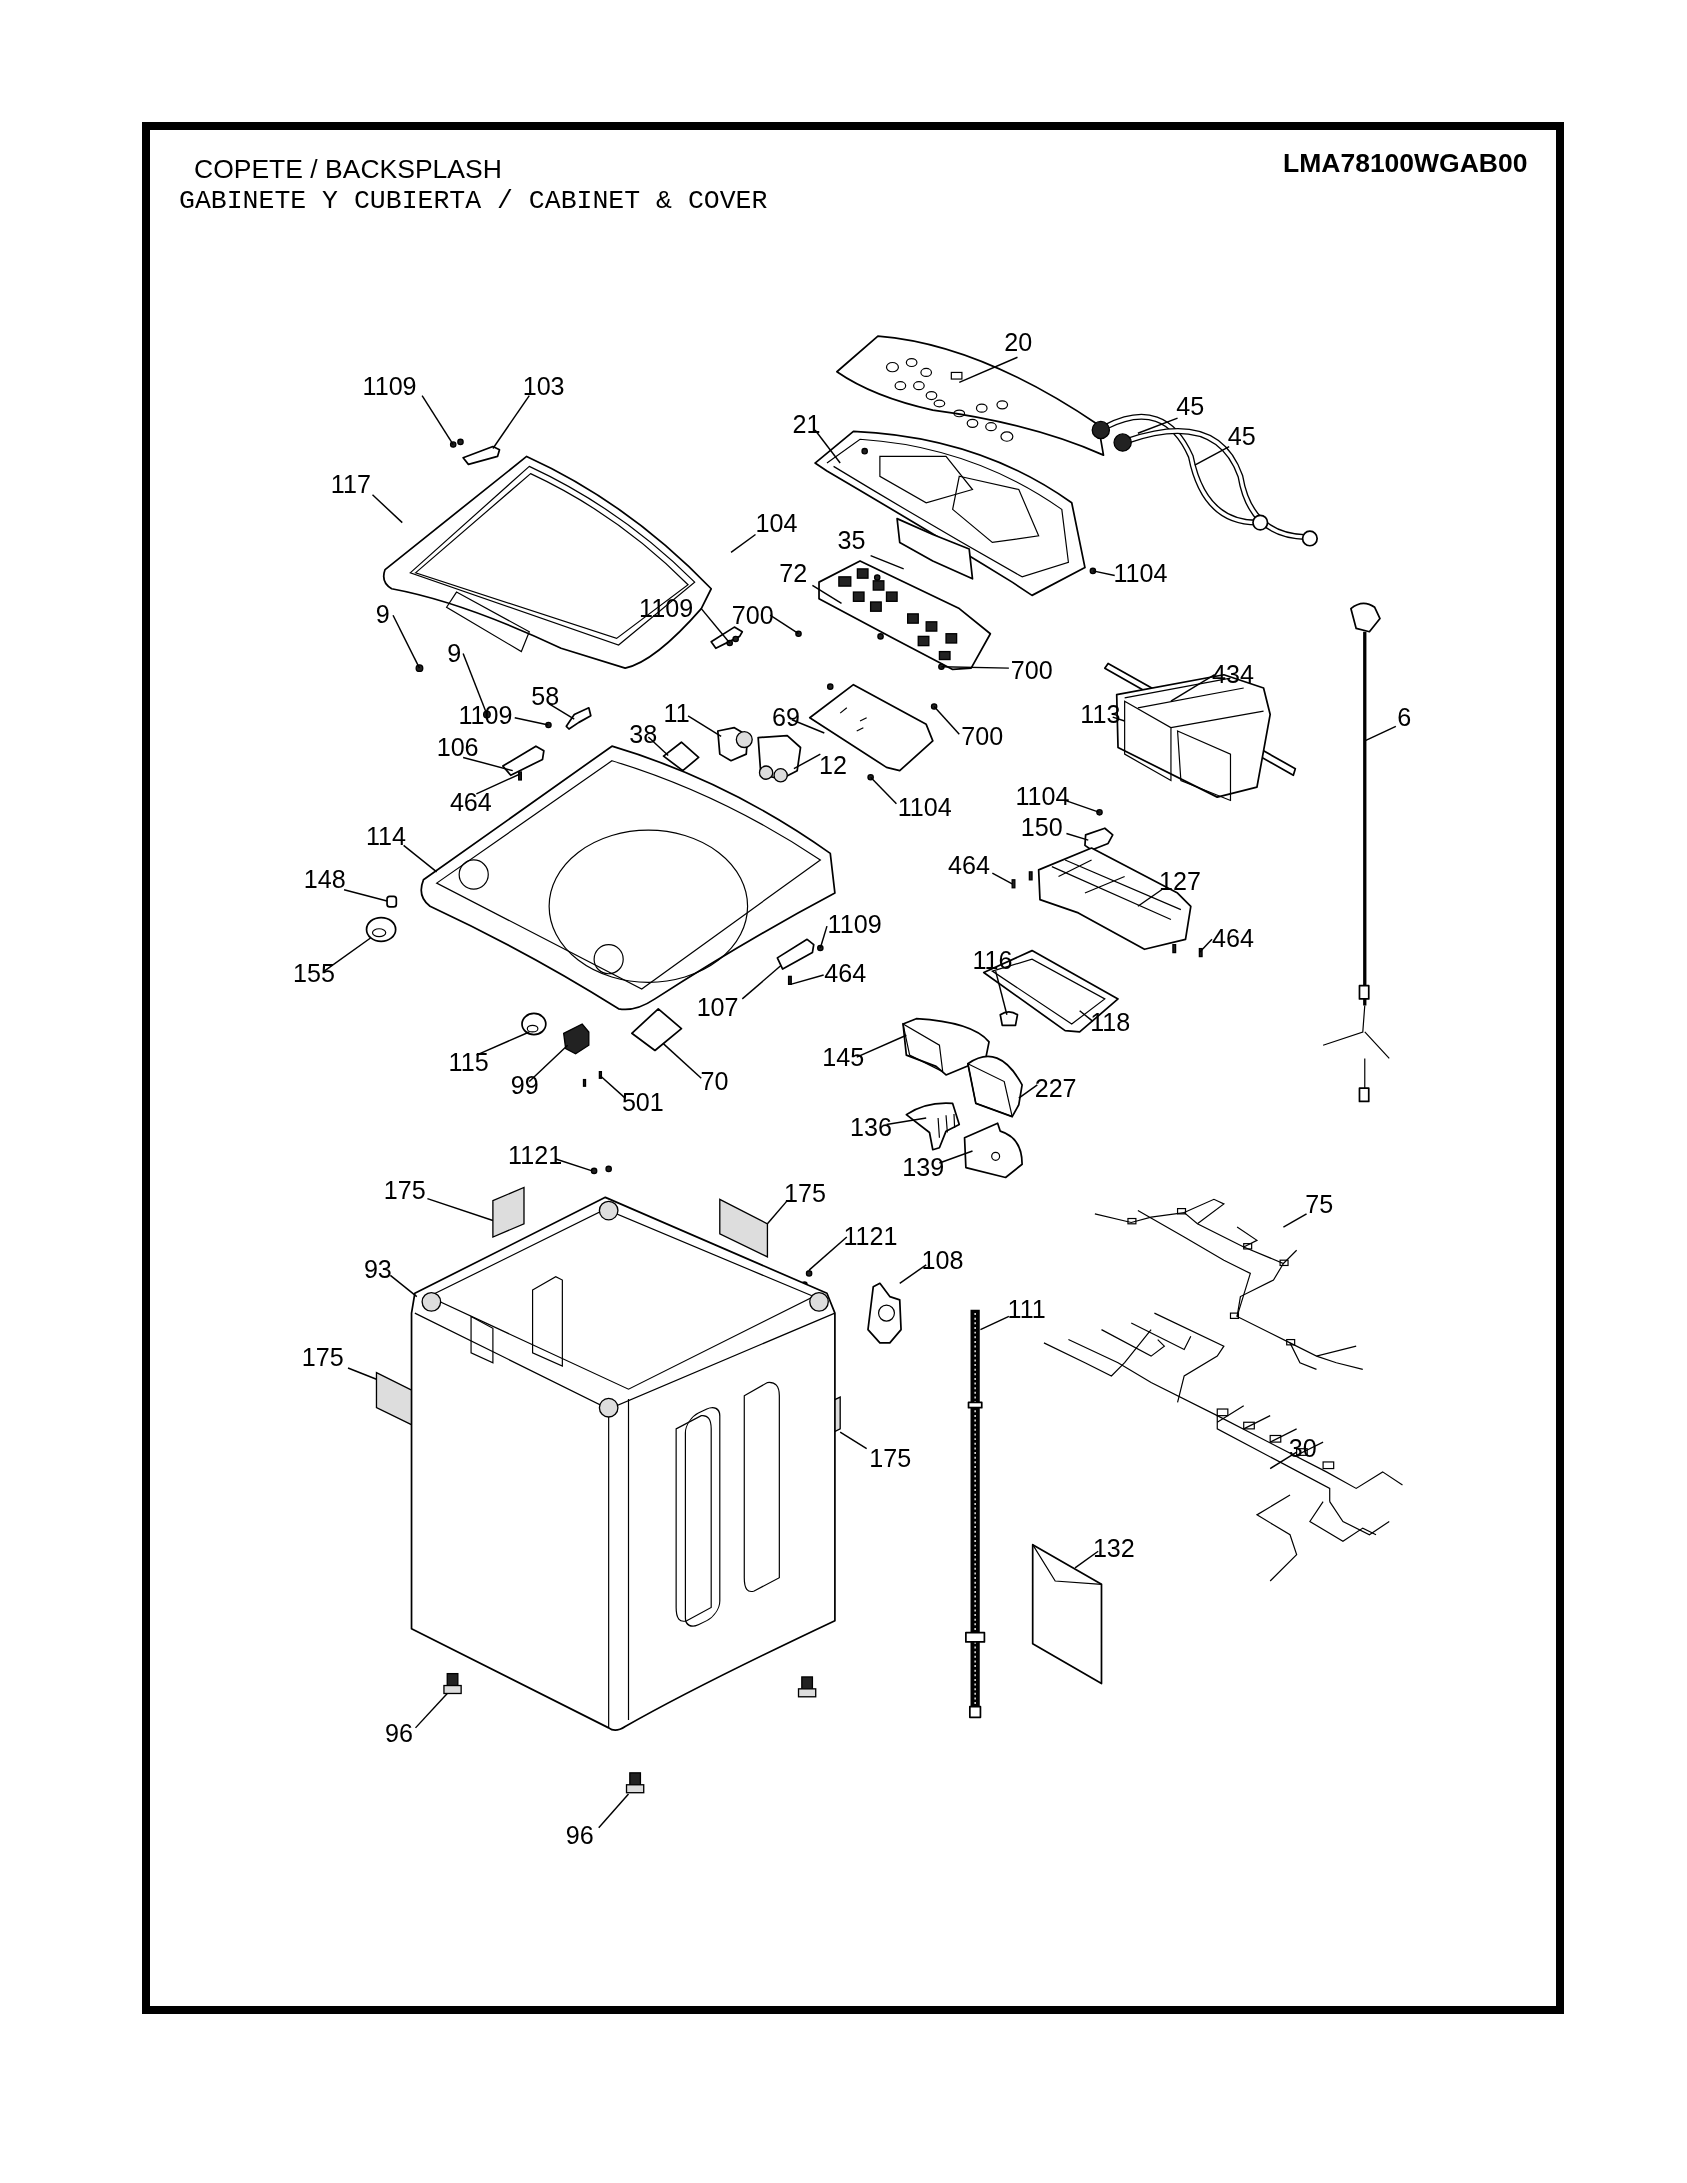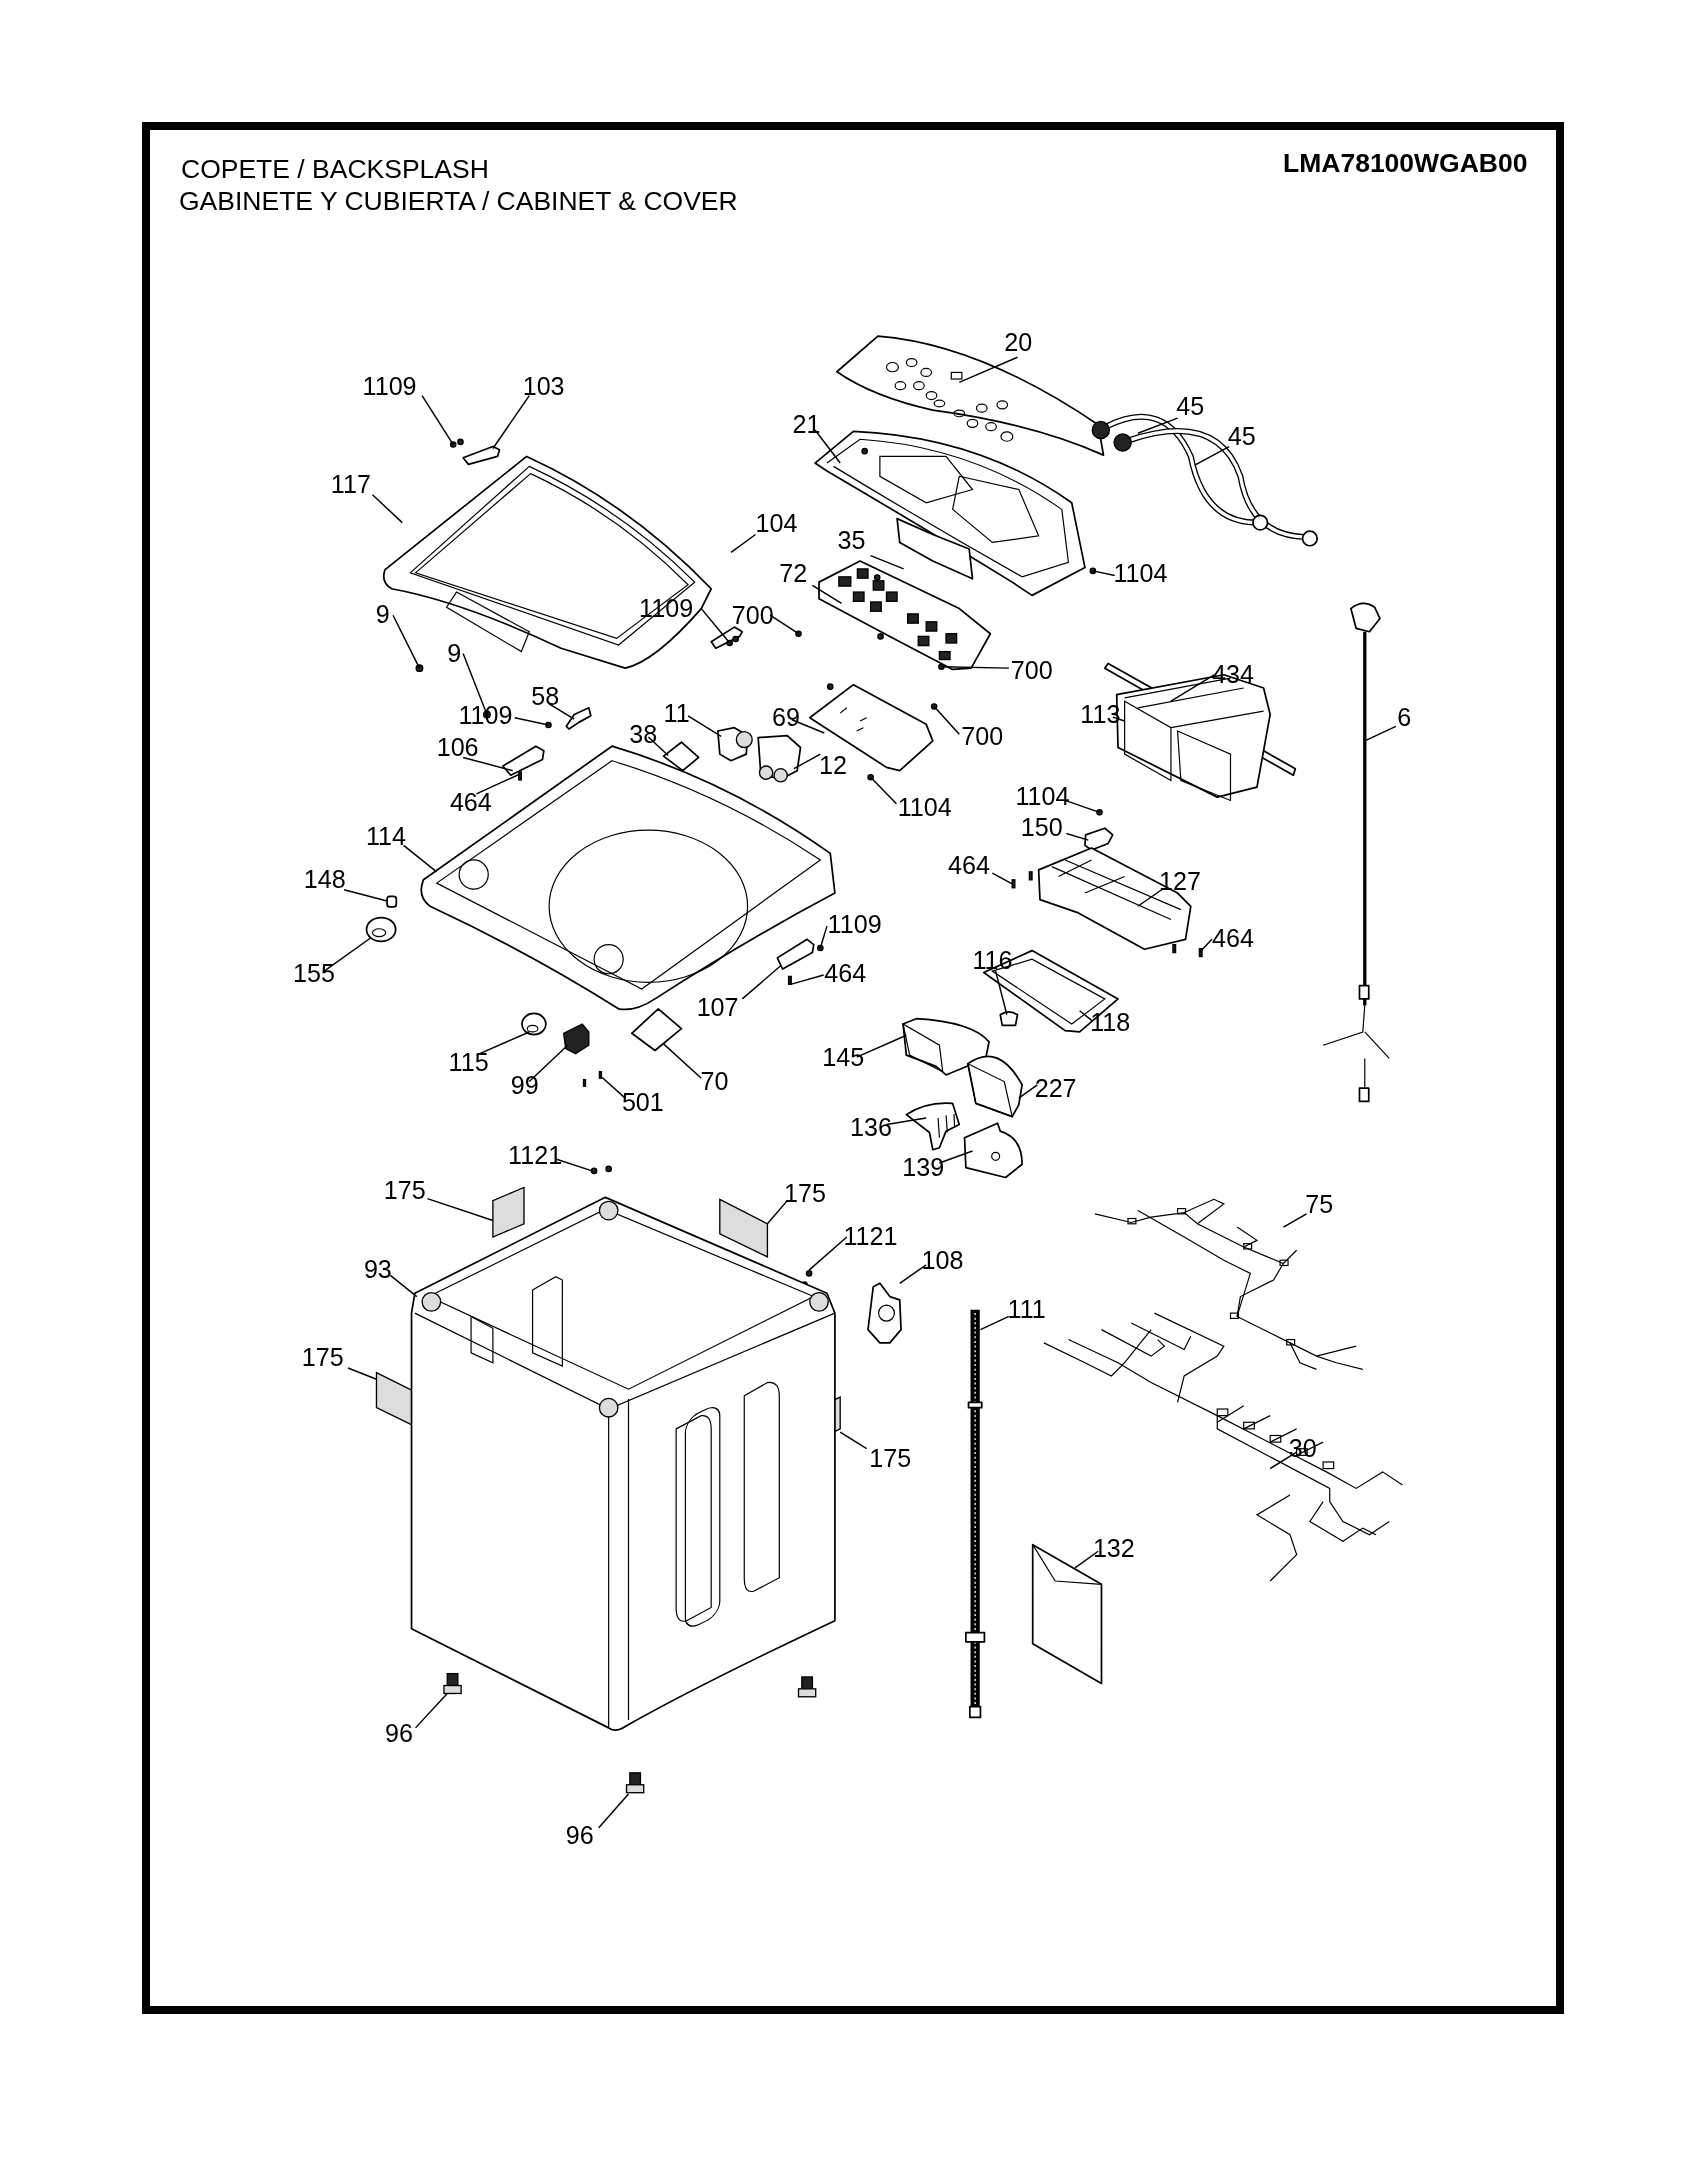--- a/index.html
+++ b/index.html
@@ -8,7 +8,7 @@
   #frame { position:absolute; left:142px; top:122px; width:1422px; height:1892px;
            box-sizing:border-box; border:8px solid #000; }
   .hdr { position:absolute; font-size:26.5px; line-height:26.5px; white-space:nowrap; letter-spacing:0; }
-  #hdr1 { left:181px; top:156px;text-align:center; }
+  #hdr1 { left:194px; top:156px;text-align:center; }
   #hdr2 { left:179px; top:188px; }
   #model { left:1283px; top:150px;font-weight:bold; }
   #art { position:absolute; left:0; top:0; width:1687px; height:2183px; }

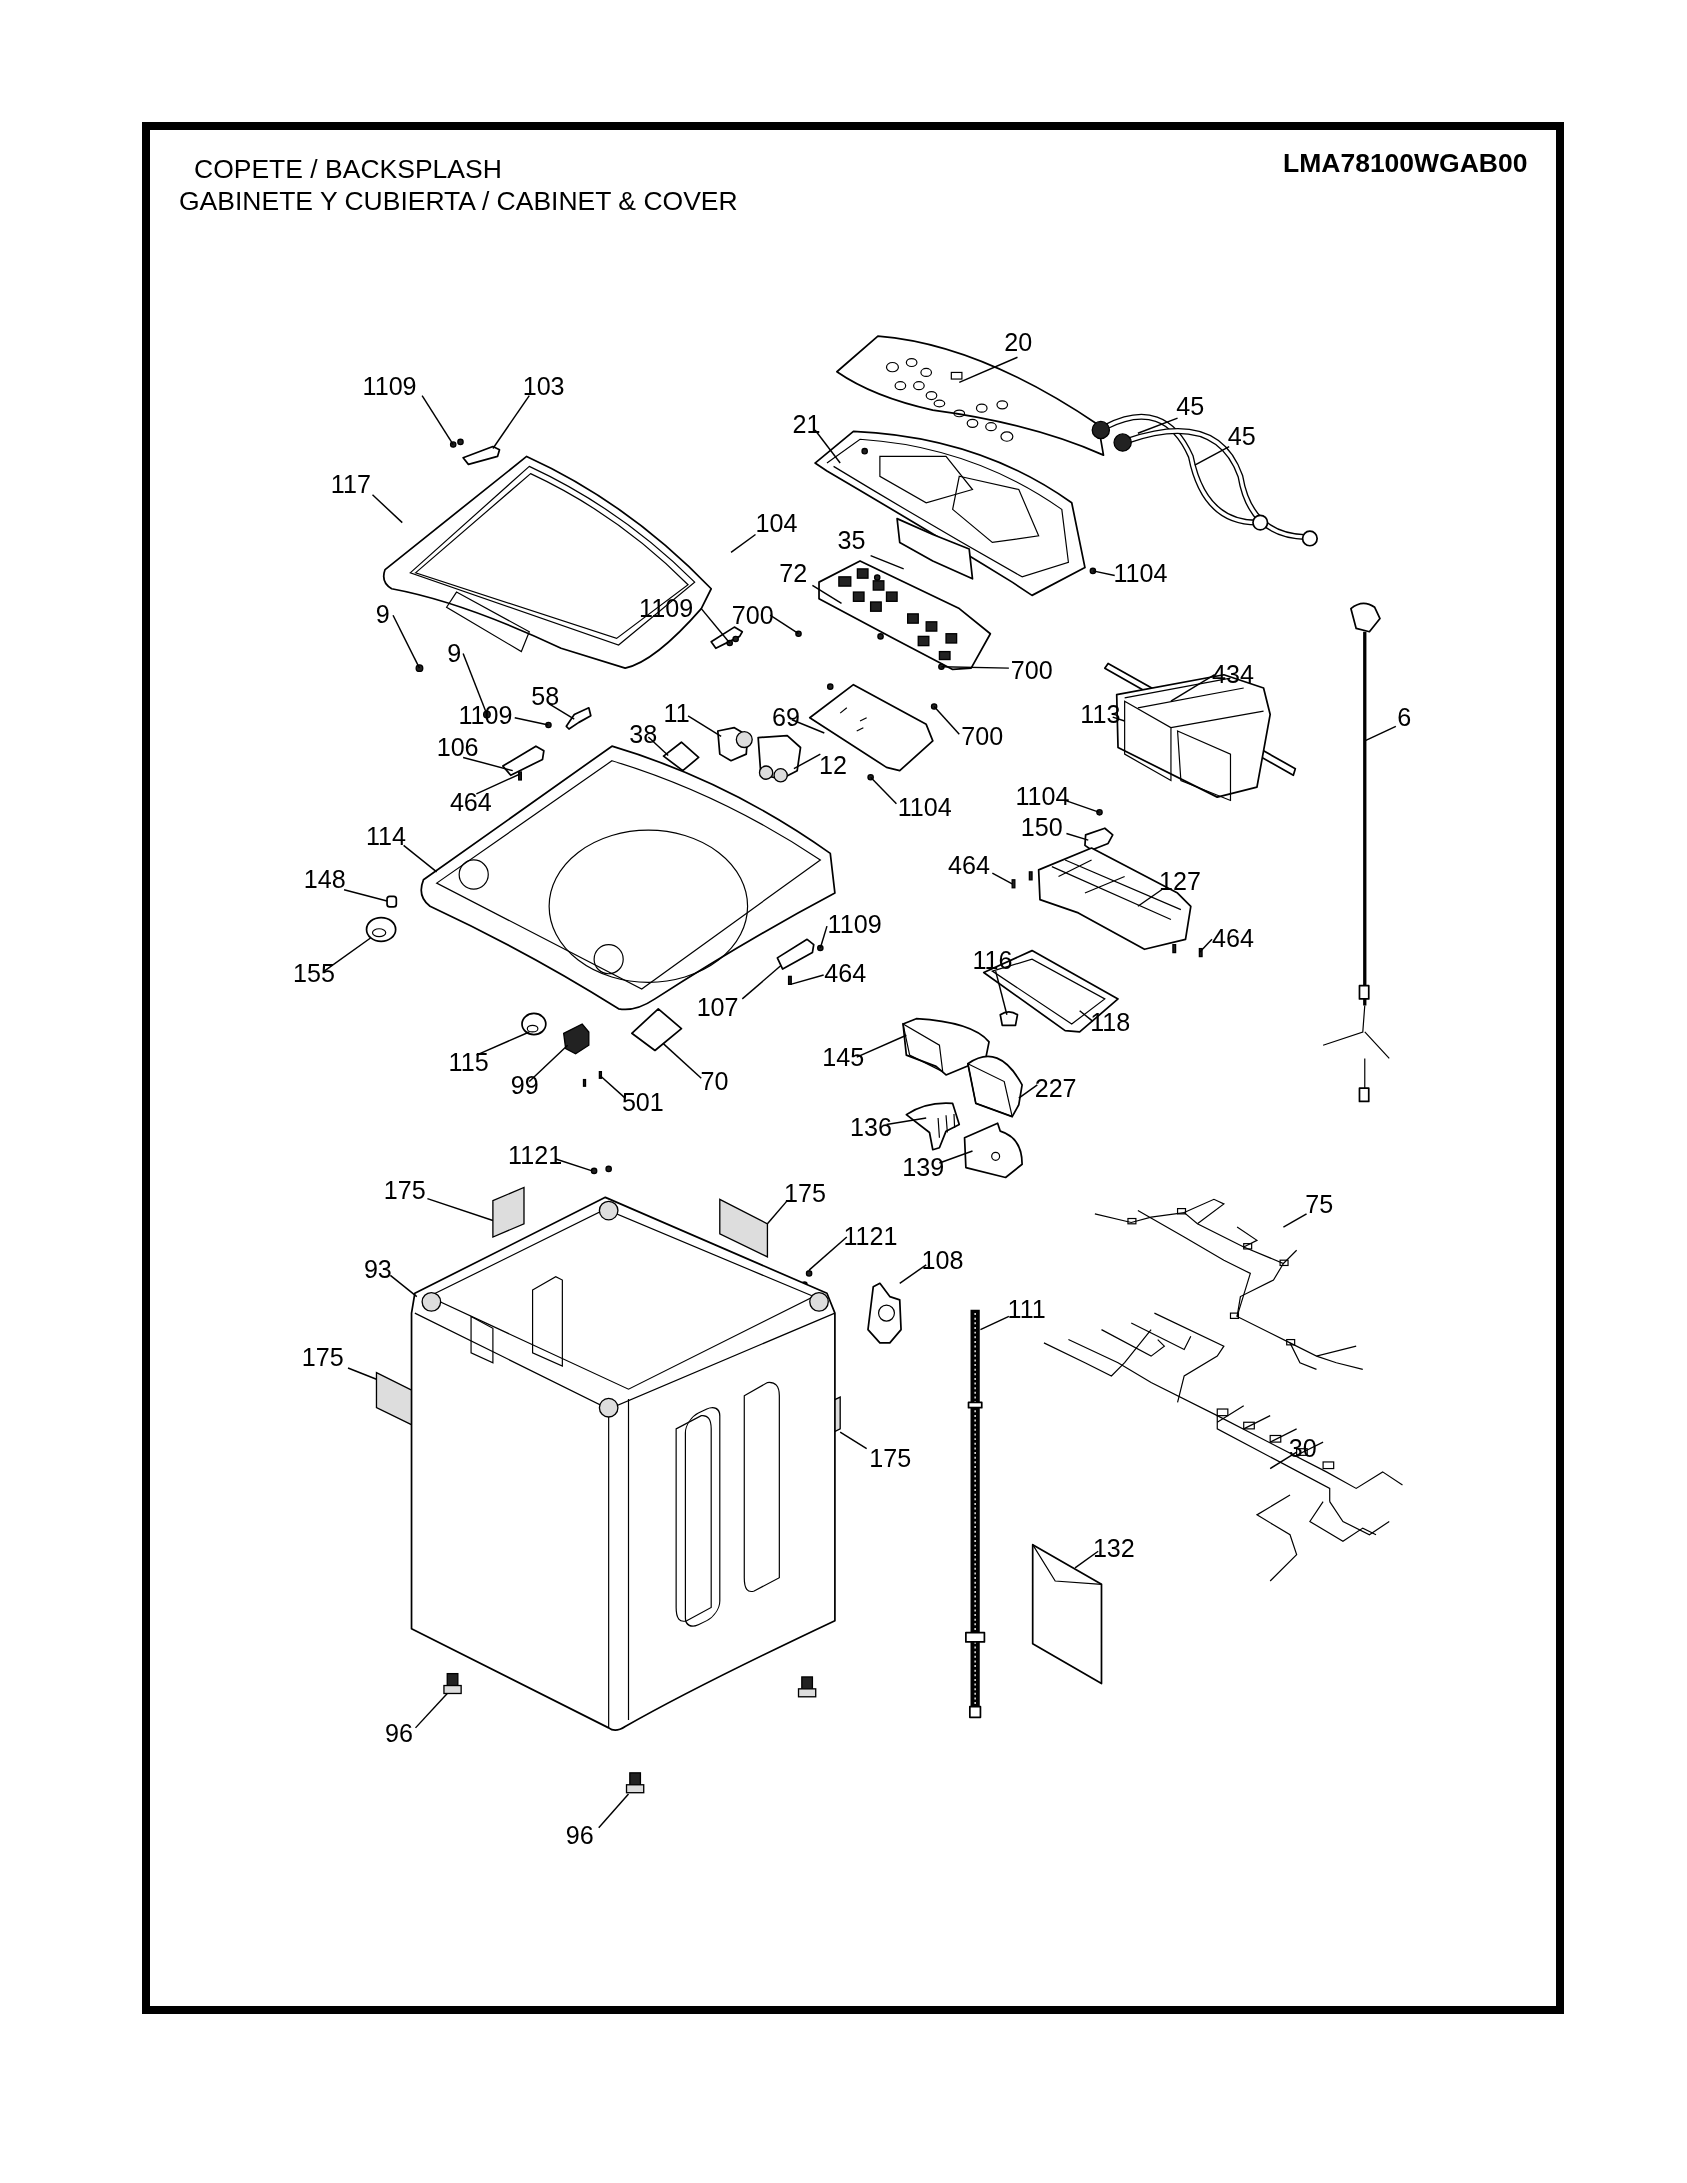--- a/index.html
+++ b/index.html
@@ -9,7 +9,7 @@
            box-sizing:border-box; border:8px solid #000; }
   .hdr { position:absolute; font-size:26.5px; line-height:26.5px; white-space:nowrap; letter-spacing:0; }
   #hdr1 { left:194px; top:156px;text-align:center; }
-  #hdr2 { left:179px; top:188px; }
+  #hdr2 { left:179px; top:188px;font-family:Liberation Mono, monospace; }
   #model { left:1283px; top:150px;font-weight:bold; }
   #art { position:absolute; left:0; top:0; width:1687px; height:2183px; }
   .lbl { font-family:"Liberation Sans", sans-serif; font-size:38px; fill:#000; }

